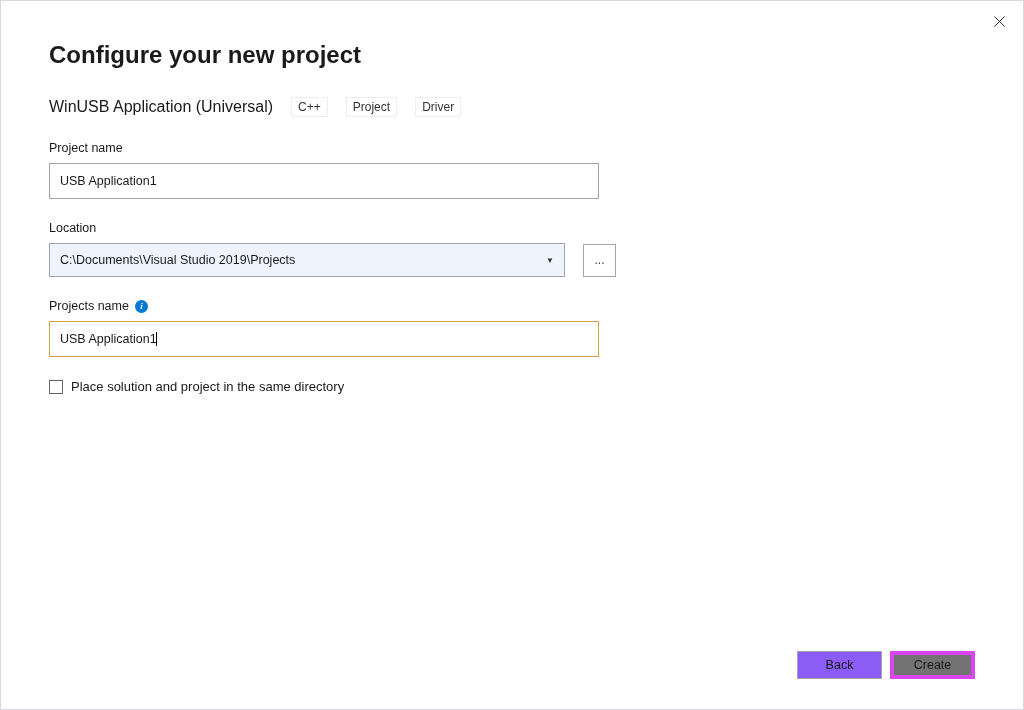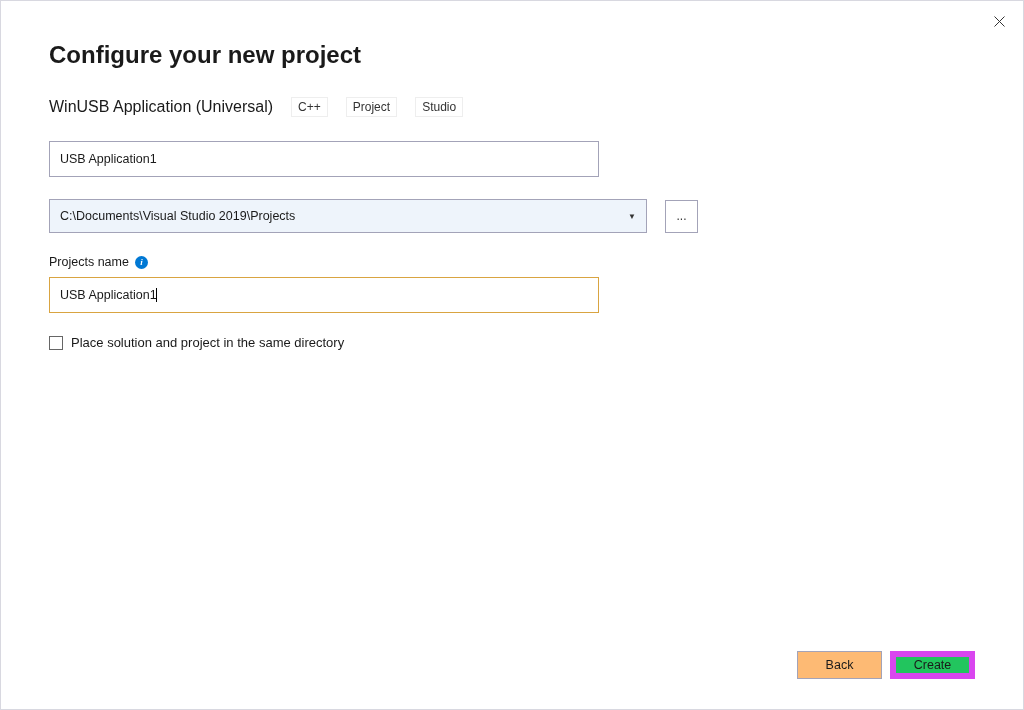--- a/index.html
+++ b/index.html
@@ -201,7 +201,7 @@
     <span class="template-name">WinUSB Application (Universal)</span>
     <span class="tag">C++</span>
     <span class="tag">Project</span>
-    <span class="tag">Studio</span>
+    <span class="tag">Driver</span>
   </div>
 
   <div class="field-group">

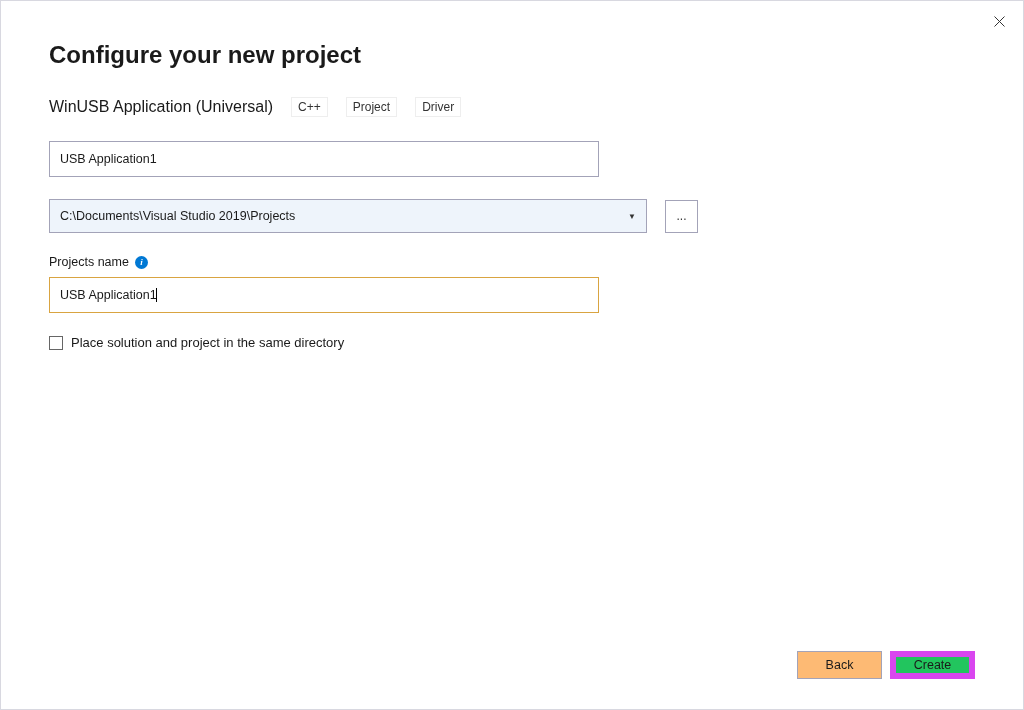--- a/index.html
+++ b/index.html
@@ -205,6 +205,7 @@
   </div>
 
   <div class="field-group">
+    <div class="field-label">Project name</div>
     <input type="text" class="text-input" value="USB Application1" style="">
   </div>
 

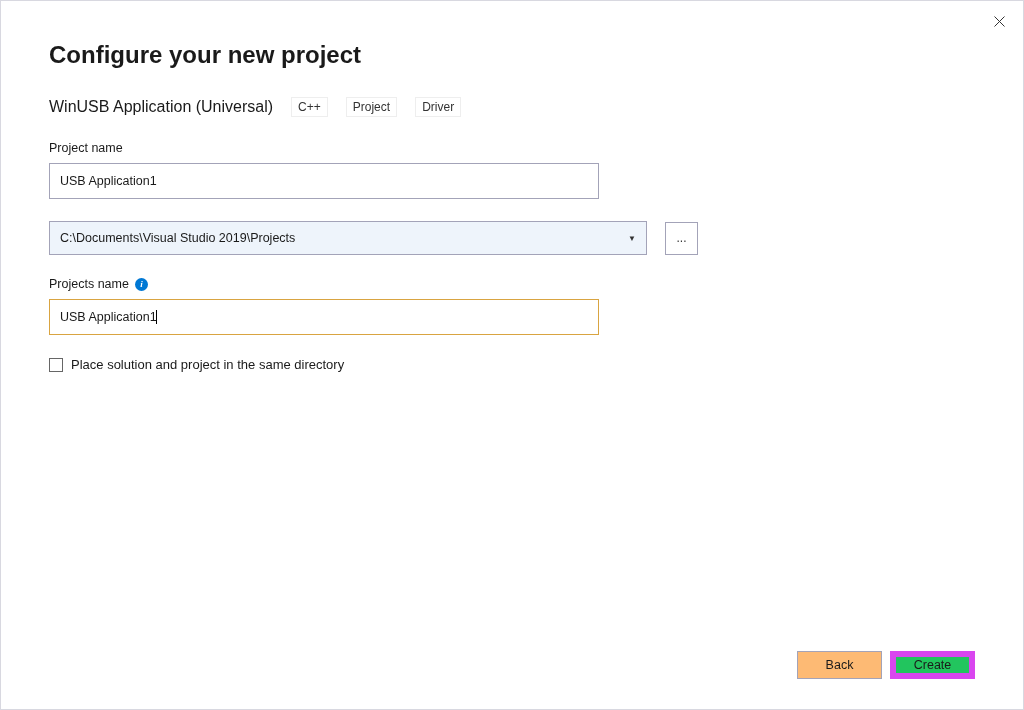--- a/index.html
+++ b/index.html
@@ -210,6 +210,7 @@
   </div>
 
   <div class="field-group">
+    <div class="field-label">Location</div>
     <div class="location-row">
       <div class="location-select">
         <span>C:\Documents\Visual Studio 2019\Projects</span>

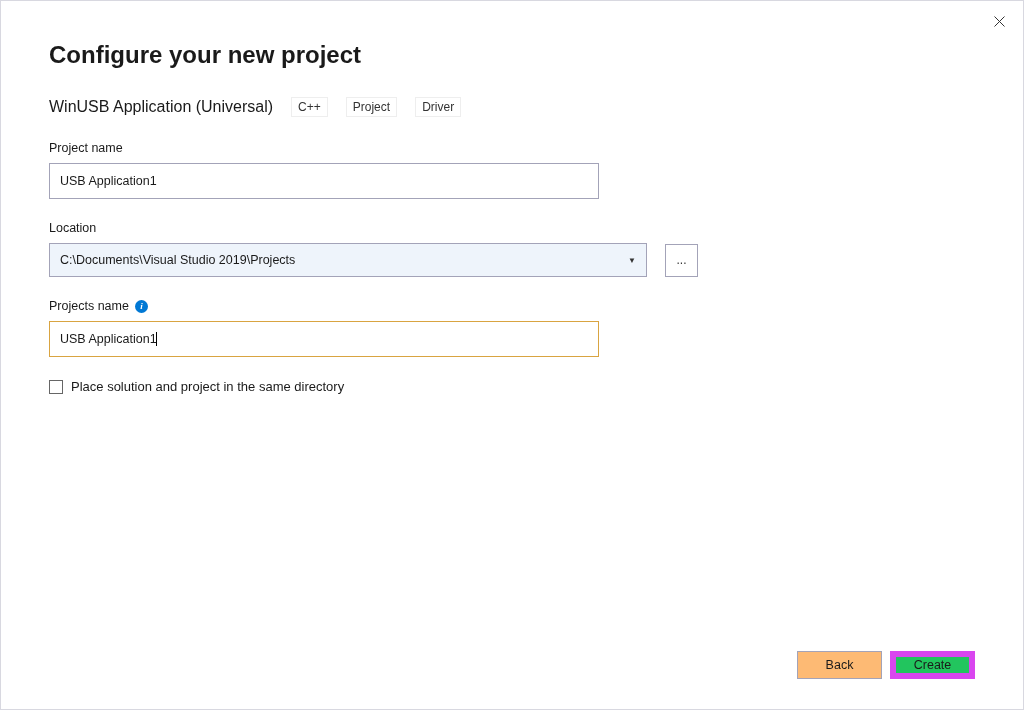--- a/index.html
+++ b/index.html
@@ -103,7 +103,7 @@
       gap: 18px;
     }
     .location-select {
-      width: 598px;
+      width: 516px;
       height: 33px;
       border: 1px solid #a3a3b8;
       padding: 16px 10px;

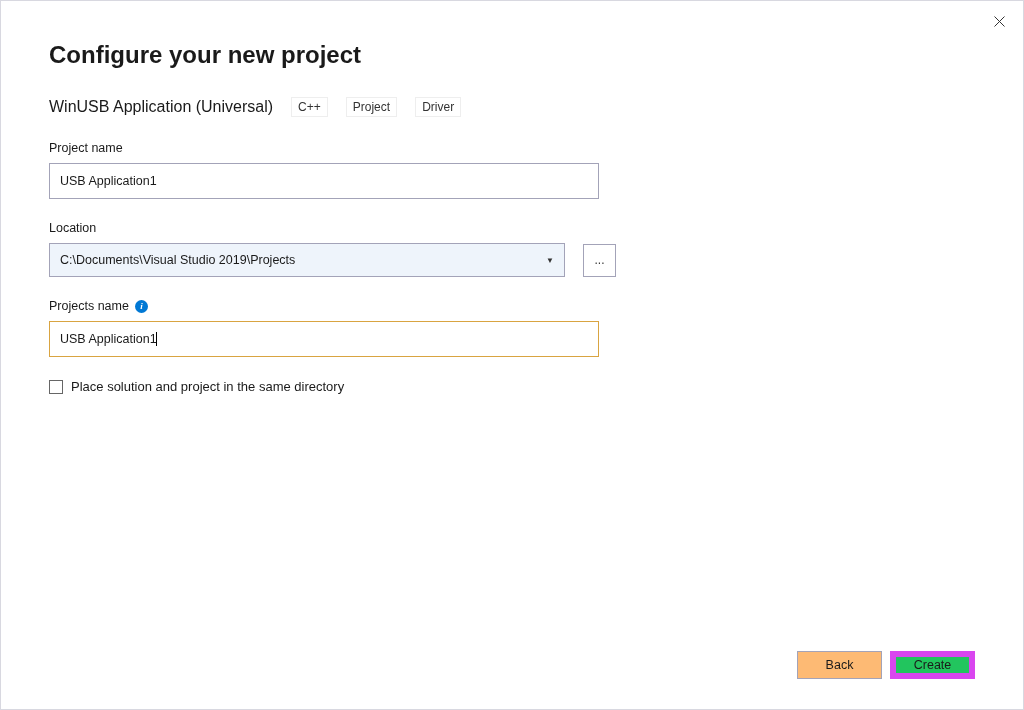--- a/index.html
+++ b/index.html
@@ -167,7 +167,7 @@
       border: 1px solid #a3a3b8;
     }
     .btn-back {
-      background: #fdba74;
+      background: #8b5cf6;
       color: #1a1a1a;
     }
     .btn-create {

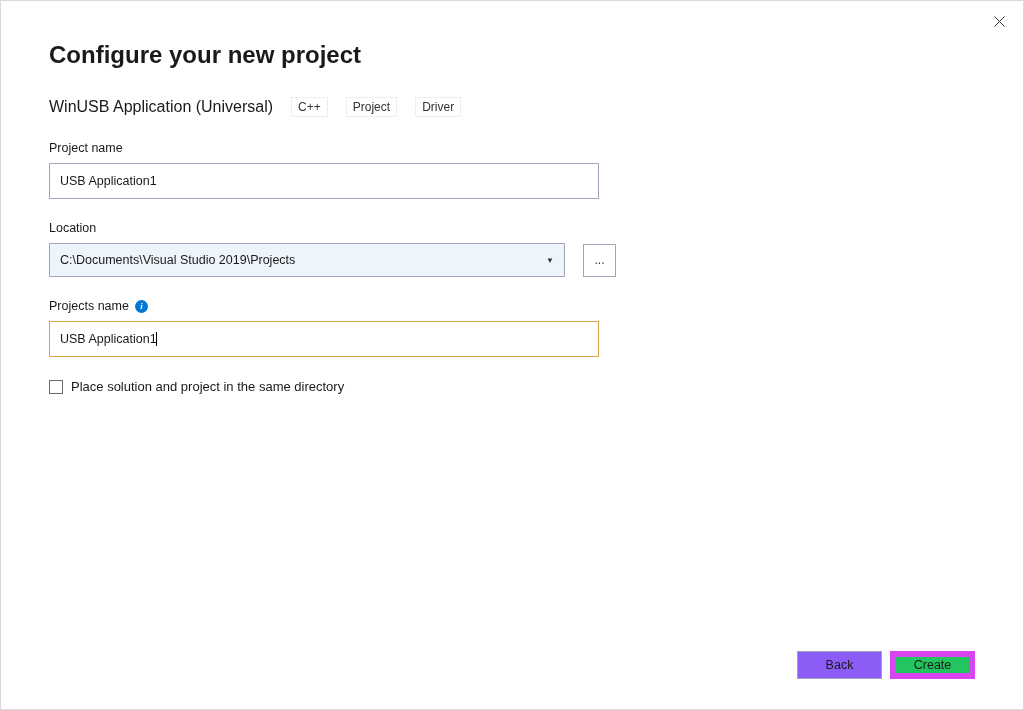--- a/index.html
+++ b/index.html
@@ -171,9 +171,9 @@
       color: #1a1a1a;
     }
     .btn-create {
-      background: #22c55e;
-      color: #1a1a1a;
-      border: 6px solid #d946ef;
+      background: #737373;
+      color: #1a1a1a;
+      border: 4px solid #d946ef;
     }
     .cursor-bar {
       display: inline-block;

